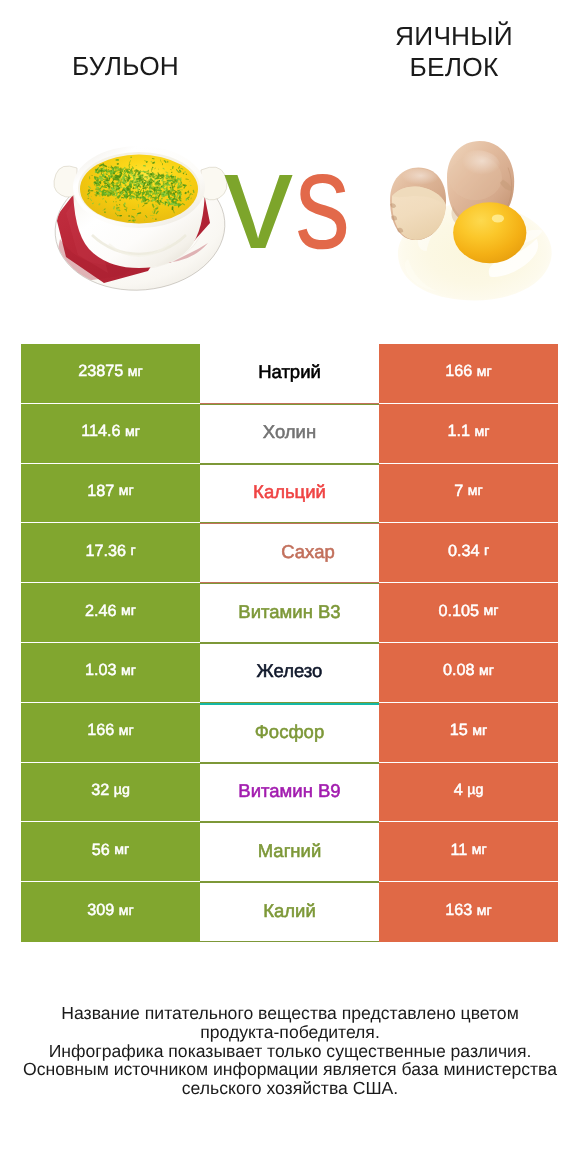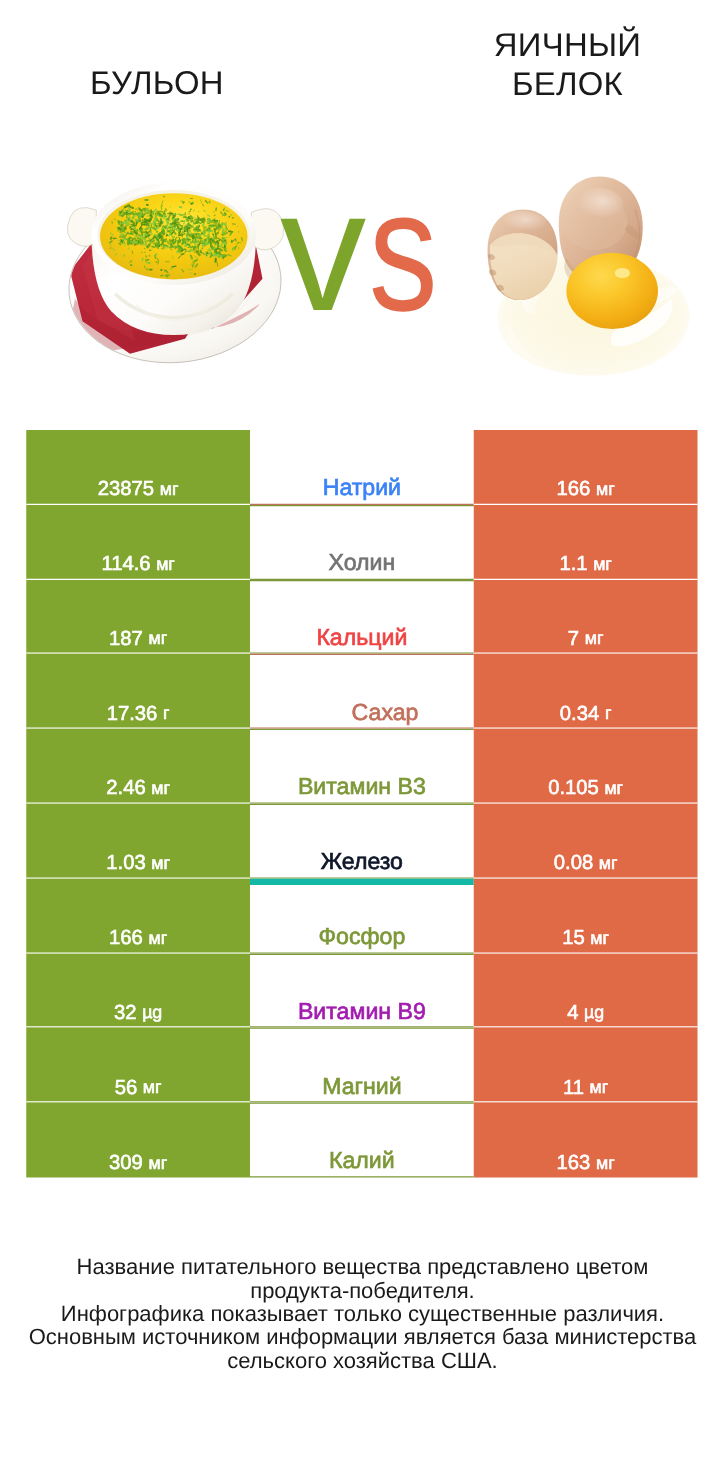--- a/index.html
+++ b/index.html
@@ -23,7 +23,7 @@
   
   .table{position:absolute;left:21px;top:344px;width:537px;}
   .row{display:flex;height:59.8px;}
-  .cell{width:179px;display:flex;align-items:flex-end;justify-content:center;box-sizing:border-box;}
+  .cell{width:179px;display:flex;align-items:center;justify-content:center;box-sizing:border-box;}
   .cleft{background:#81a62f;color:#fff;border-bottom:1px solid #fff;}
   .cright{background:#e06946;color:#fff;border-bottom:1px solid #fff;}
   .cmid{background:#fff;}

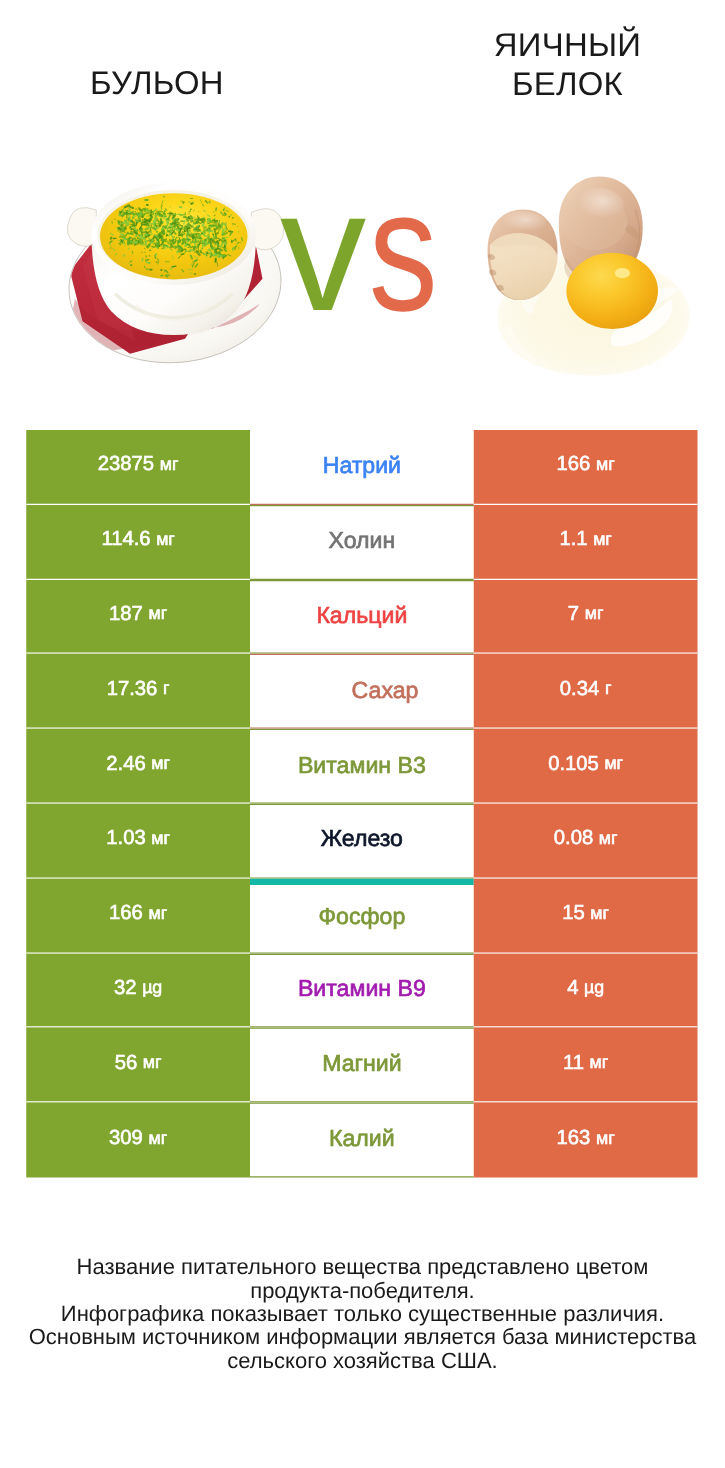--- a/index.html
+++ b/index.html
@@ -1023,7 +1023,7 @@
           <span class="val"><span class="num">23875</span> <span class="u">мг</span></span>
         </div>
         <div class="cell cmid" style="border-top:1px solid transparent;border-bottom:1px solid #c2705c;">
-          <span class="lab" style="color:#3b82f6">Натрий</span>
+          <span class="lab" style="color:#000000">Натрий</span>
         </div>
         <div class="cell cright">
           <span class="val"><span class="num">166</span> <span class="u">мг</span></span>

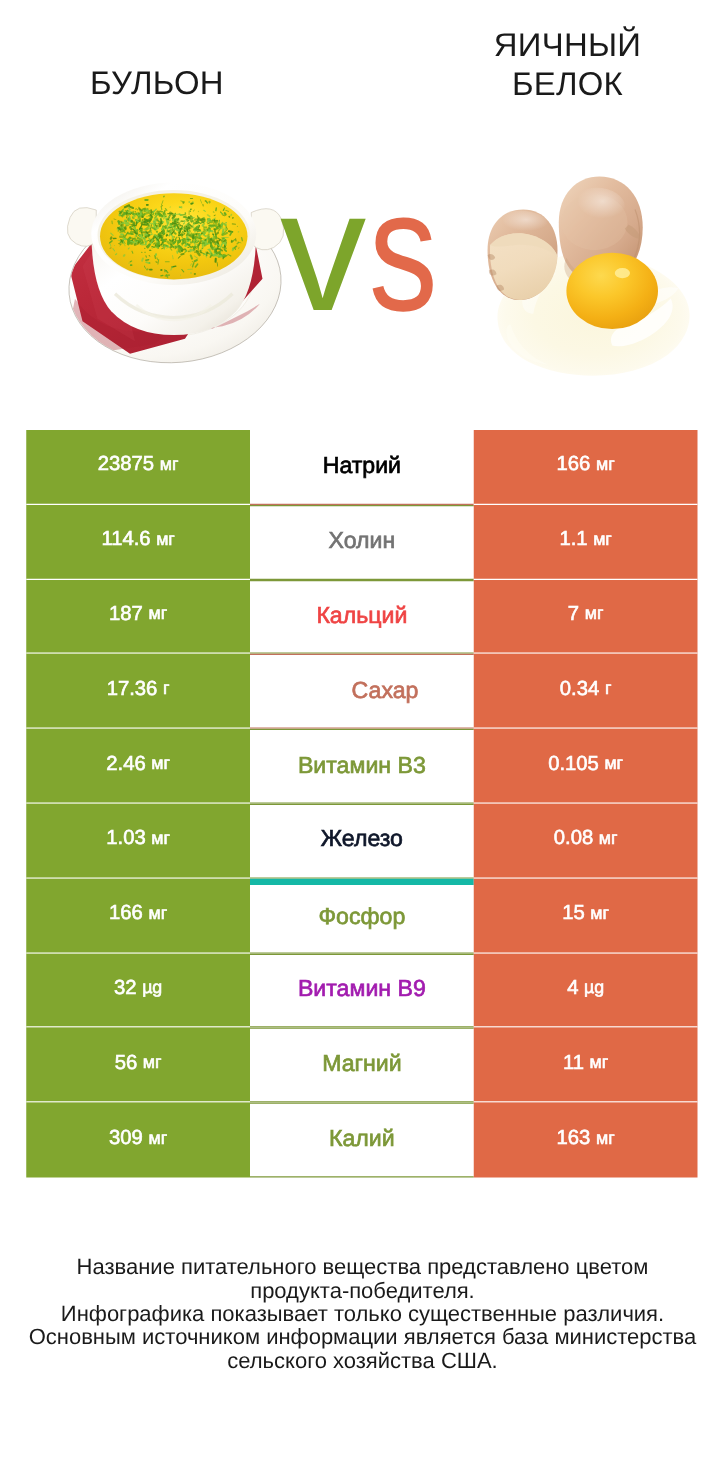--- a/index.html
+++ b/index.html
@@ -1088,7 +1088,7 @@
         <div class="cell cleft">
           <span class="val"><span class="num">166</span> <span class="u">мг</span></span>
         </div>
-        <div class="cell cmid" style="border-top:5px solid #14b8a6;border-bottom:1px solid #7d9838;">
+        <div class="cell cmid" style="border-top:2px solid #14b8a6;border-bottom:1px solid #7d9838;">
           <span class="lab" style="color:#7d9838">Фосфор</span>
         </div>
         <div class="cell cright">

